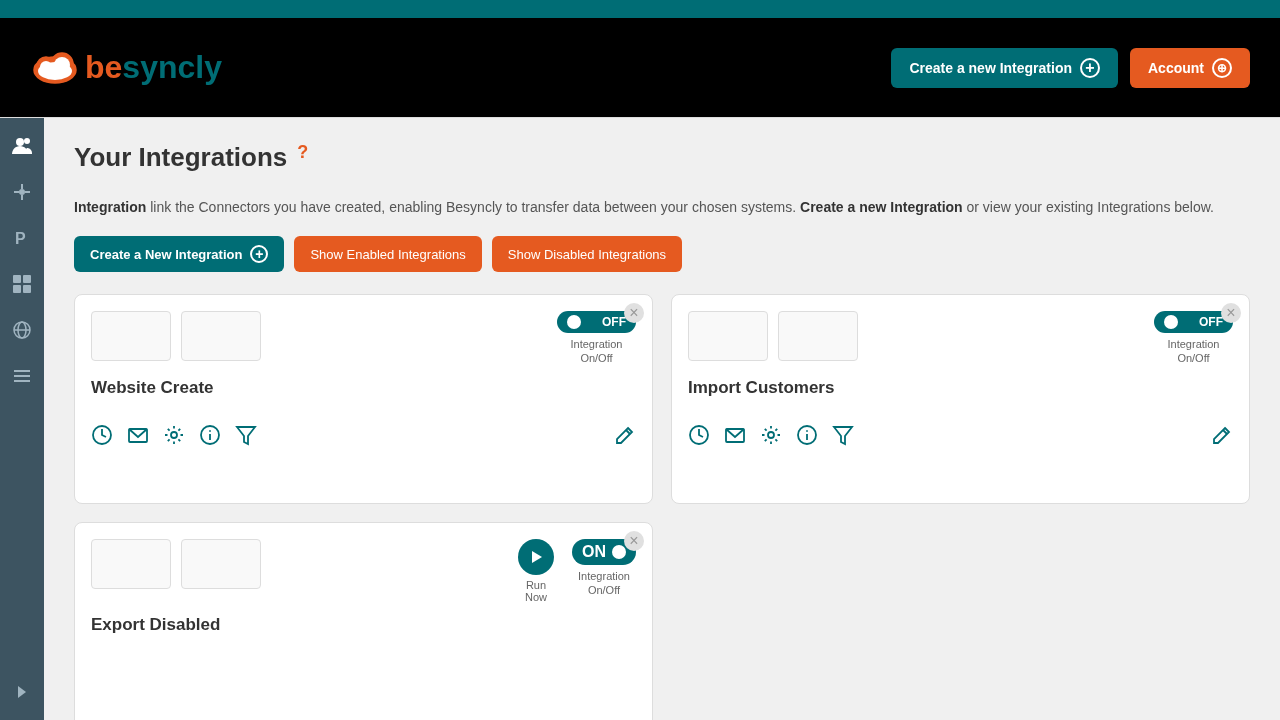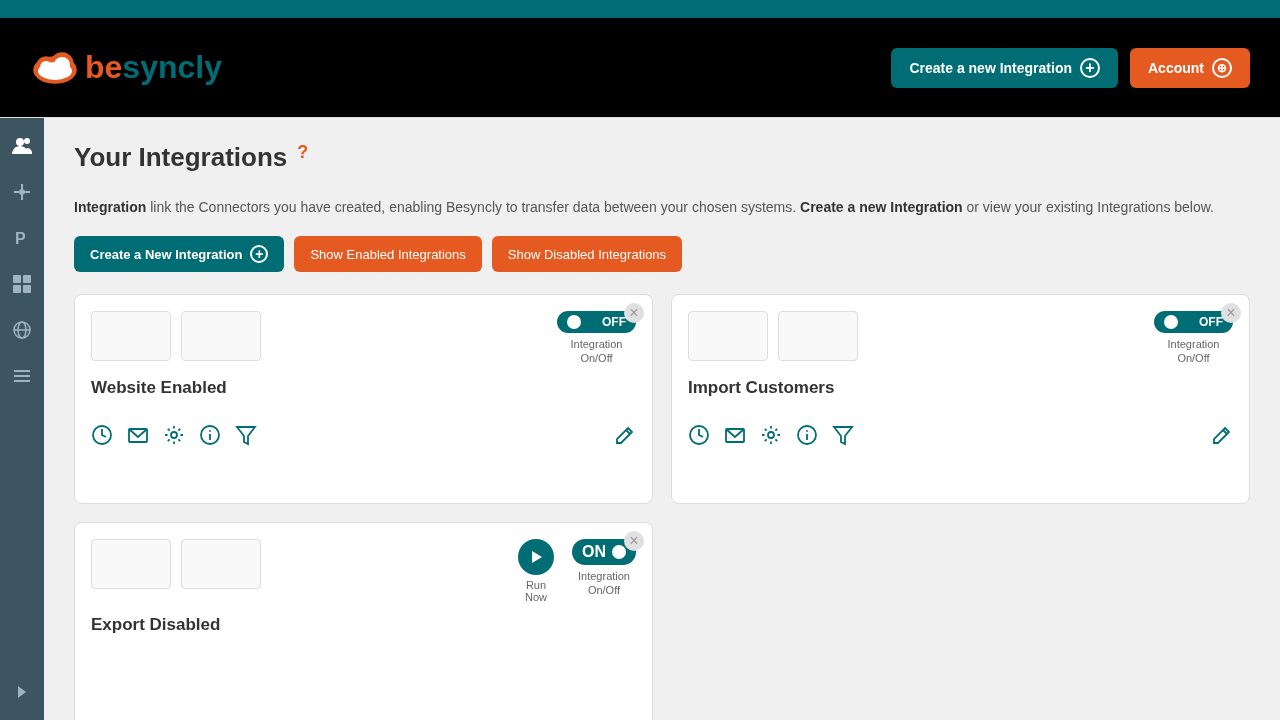--- a/index.html
+++ b/index.html
@@ -538,7 +538,7 @@
             <span class="toggle-label">Integration<br>On/Off</span>
           </div>
         </div>
-        <div class="card-title">Website Enabled</div>
+        <div class="card-title">Website Create</div>
         <div style="flex:1"></div>
         <div class="card-footer">
           <div class="card-actions">

